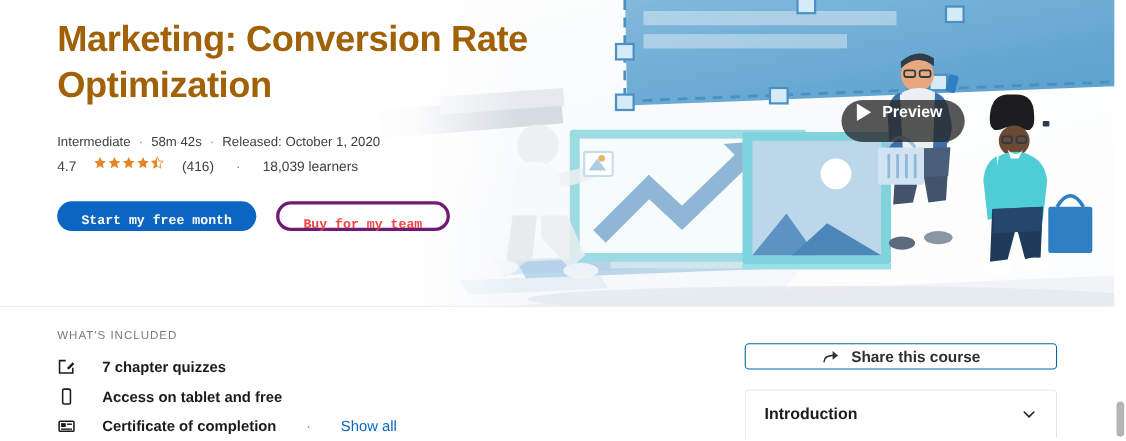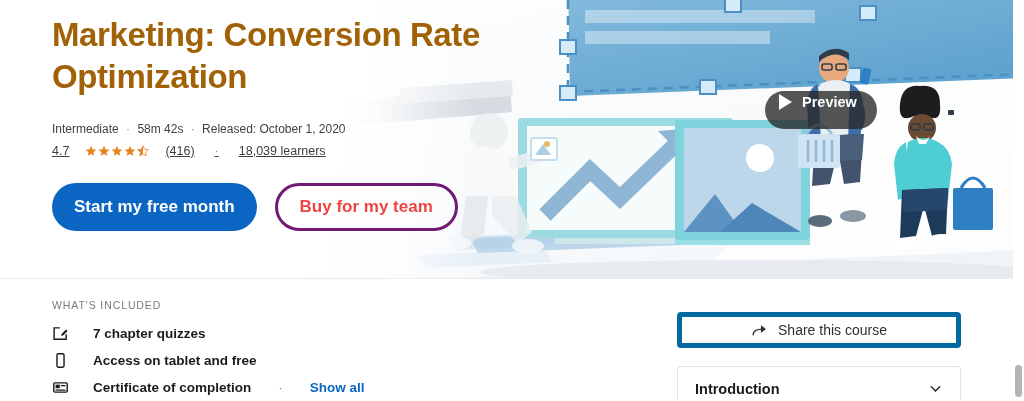--- a/index.html
+++ b/index.html
@@ -65,9 +65,8 @@
     line-height: 19px;
     color: #3f3f3f;
     display: flex;
-    align-items: center;
+    align-items: flex-start;
     gap: 16px;
-    text-decoration: underline;
   }
   .stars { display: inline-flex; align-items: center; gap: 1px; position: relative; top: -0.5px; }
   .star { width: 12px; height: 12px; display: block; }

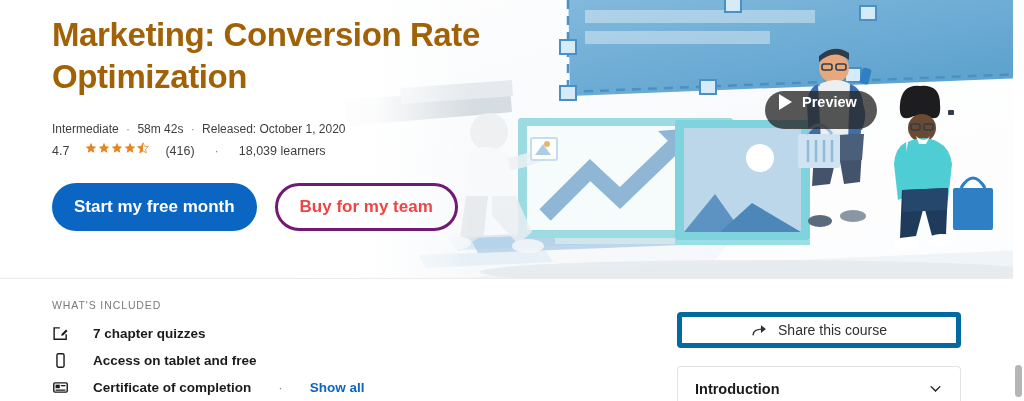--- a/index.html
+++ b/index.html
@@ -78,15 +78,15 @@
   }
   .btn {
     border-radius: 24px;
-    font-size: 17px;
+    font-size: 12px;
     font-weight: bold;
     cursor: pointer;
     border: none;
     padding: 0 22px;
-    height: 48px;
+    height: 27px;
     line-height: 36px;
     white-space: nowrap;
-    font-family: Liberation Sans, sans-serif;
+    font-family: Liberation Mono, monospace;
   }
   .btn-primary { background: #0a66c2; color: #ffffff; }
   .btn-outline {

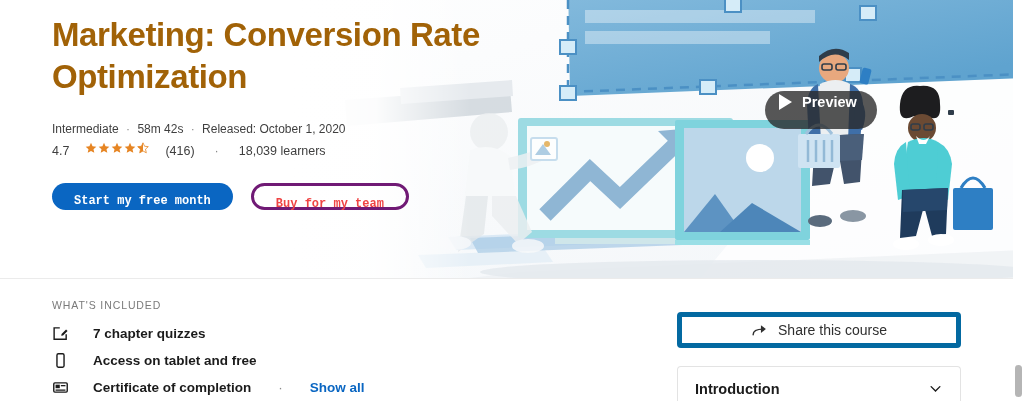--- a/index.html
+++ b/index.html
@@ -176,8 +176,8 @@
   }
   .share-btn {
     width: 284px;
-    height: 36px;
-    border: 5px solid #0369a1;
+    height: 24px;
+    border: 1px solid #0369a1;
     border-radius: 4px;
     background: #ffffff;
     display: flex;
@@ -185,7 +185,7 @@
     justify-content: center;
     gap: 10px;
     font-size: 14px;
-    font-weight: normal;
+    font-weight: bold;
     color: #2f2f2f;
     cursor: pointer;
     font-family: inherit;

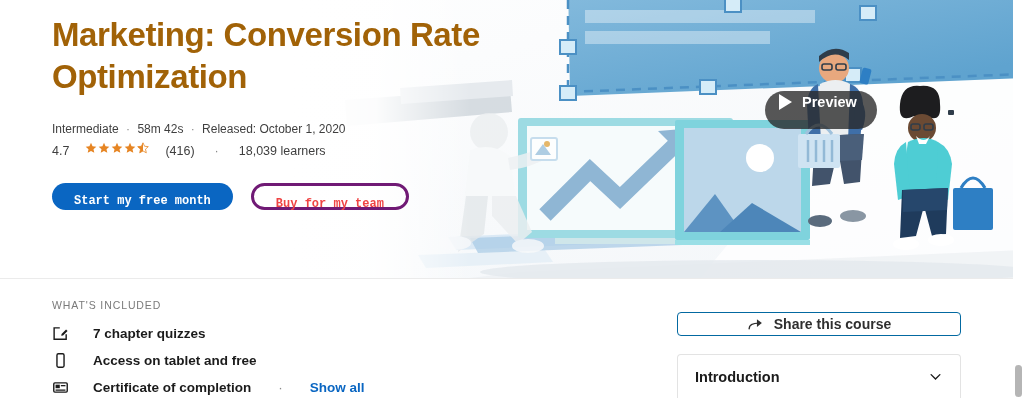--- a/index.html
+++ b/index.html
@@ -161,7 +161,7 @@
   .inc-icon { width: 17px; height: 17px; flex: 0 0 17px; display: block; }
   .show-all {
     color: #0a66c2;
-    font-weight: bold;
+    font-weight: normal;
     font-size: 13.5px;
     text-decoration: none;
     cursor: pointer;

